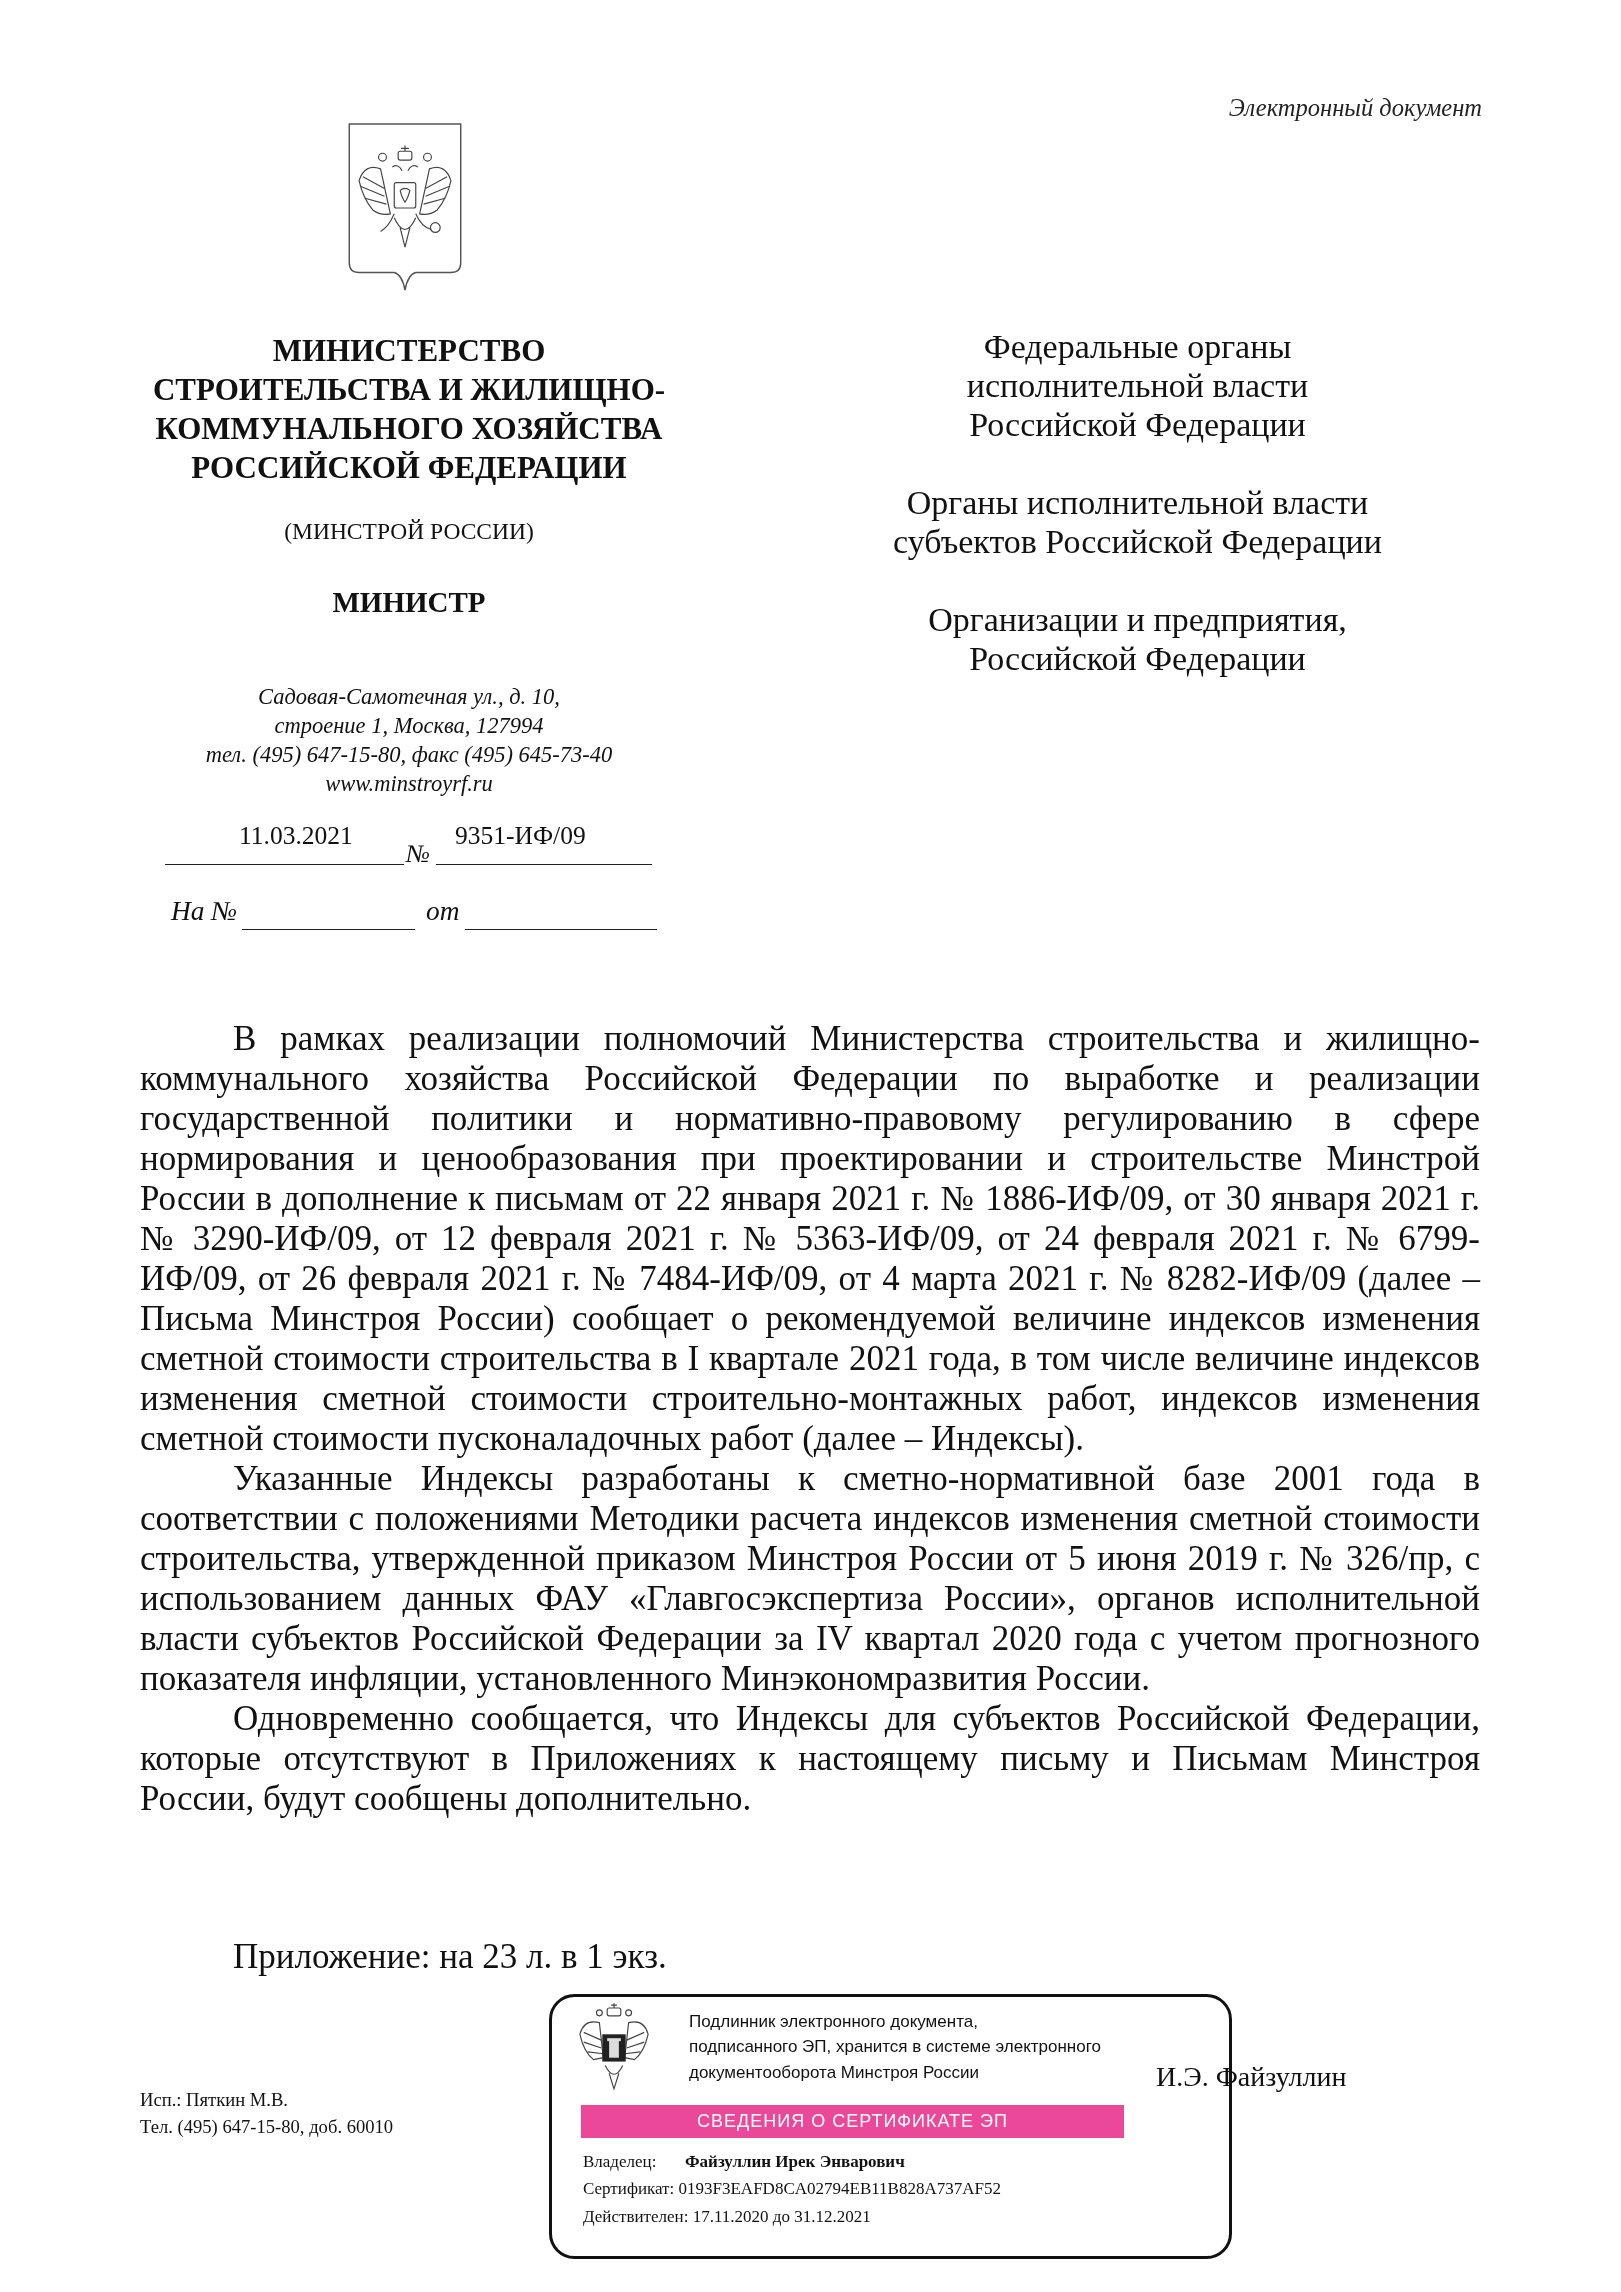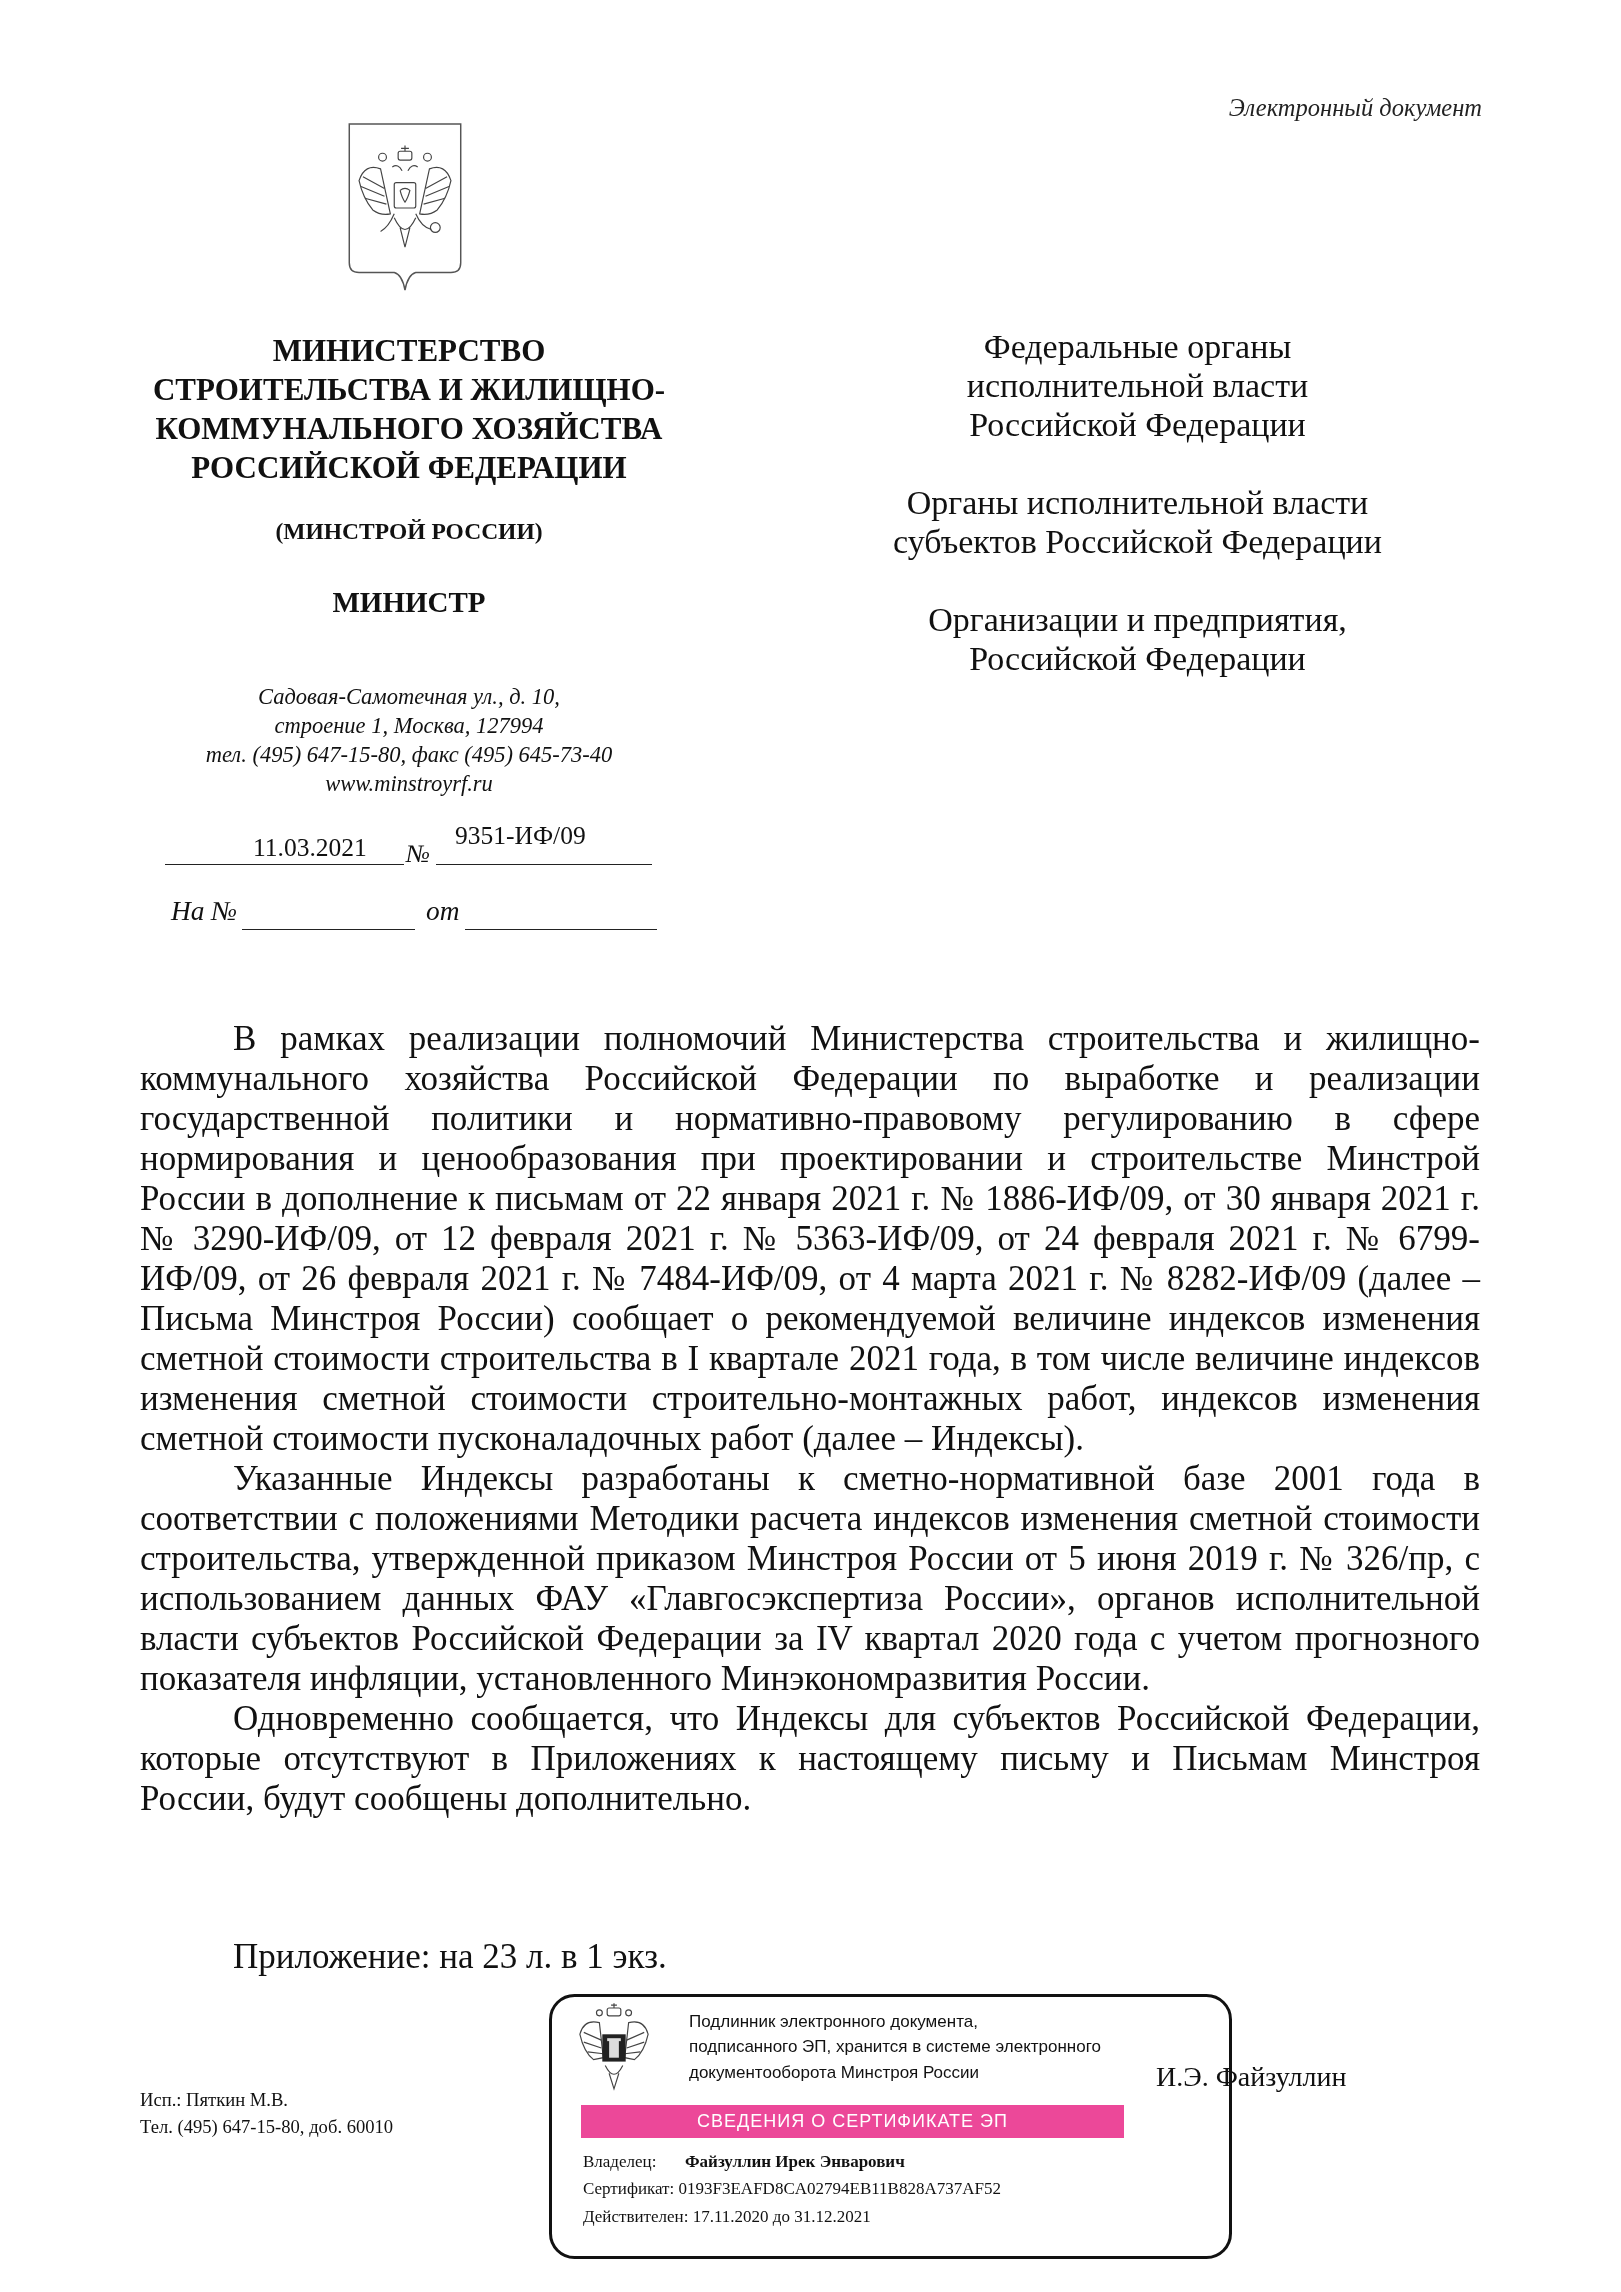--- a/index.html
+++ b/index.html
@@ -11,7 +11,7 @@
   .emblem { left: 345px; top: 120px; width: 120px; height: 174px; }
 
   .org { left: 118px; width: 582px; top: 331px; text-align: center; font-weight: bold; font-size: 31px; line-height: 39px; }
-  .org-short { left: 118px; width: 582px; top: 518px; text-align: center; font-weight: bold; font-size: 23.5px; }
+  .org-short { left: 118px; width: 582px; top: 518px; text-align: center; font-weight: normal; font-size: 23.5px; }
   .minister { left: 118px; width: 582px; top: 586px; text-align: center; font-weight: bold; font-size: 29px; }
   .address { left: 118px; width: 582px; top: 682px; text-align: center; font-style: italic; font-size: 22.5px; line-height: 29px; }
   .address div { white-space: nowrap; }

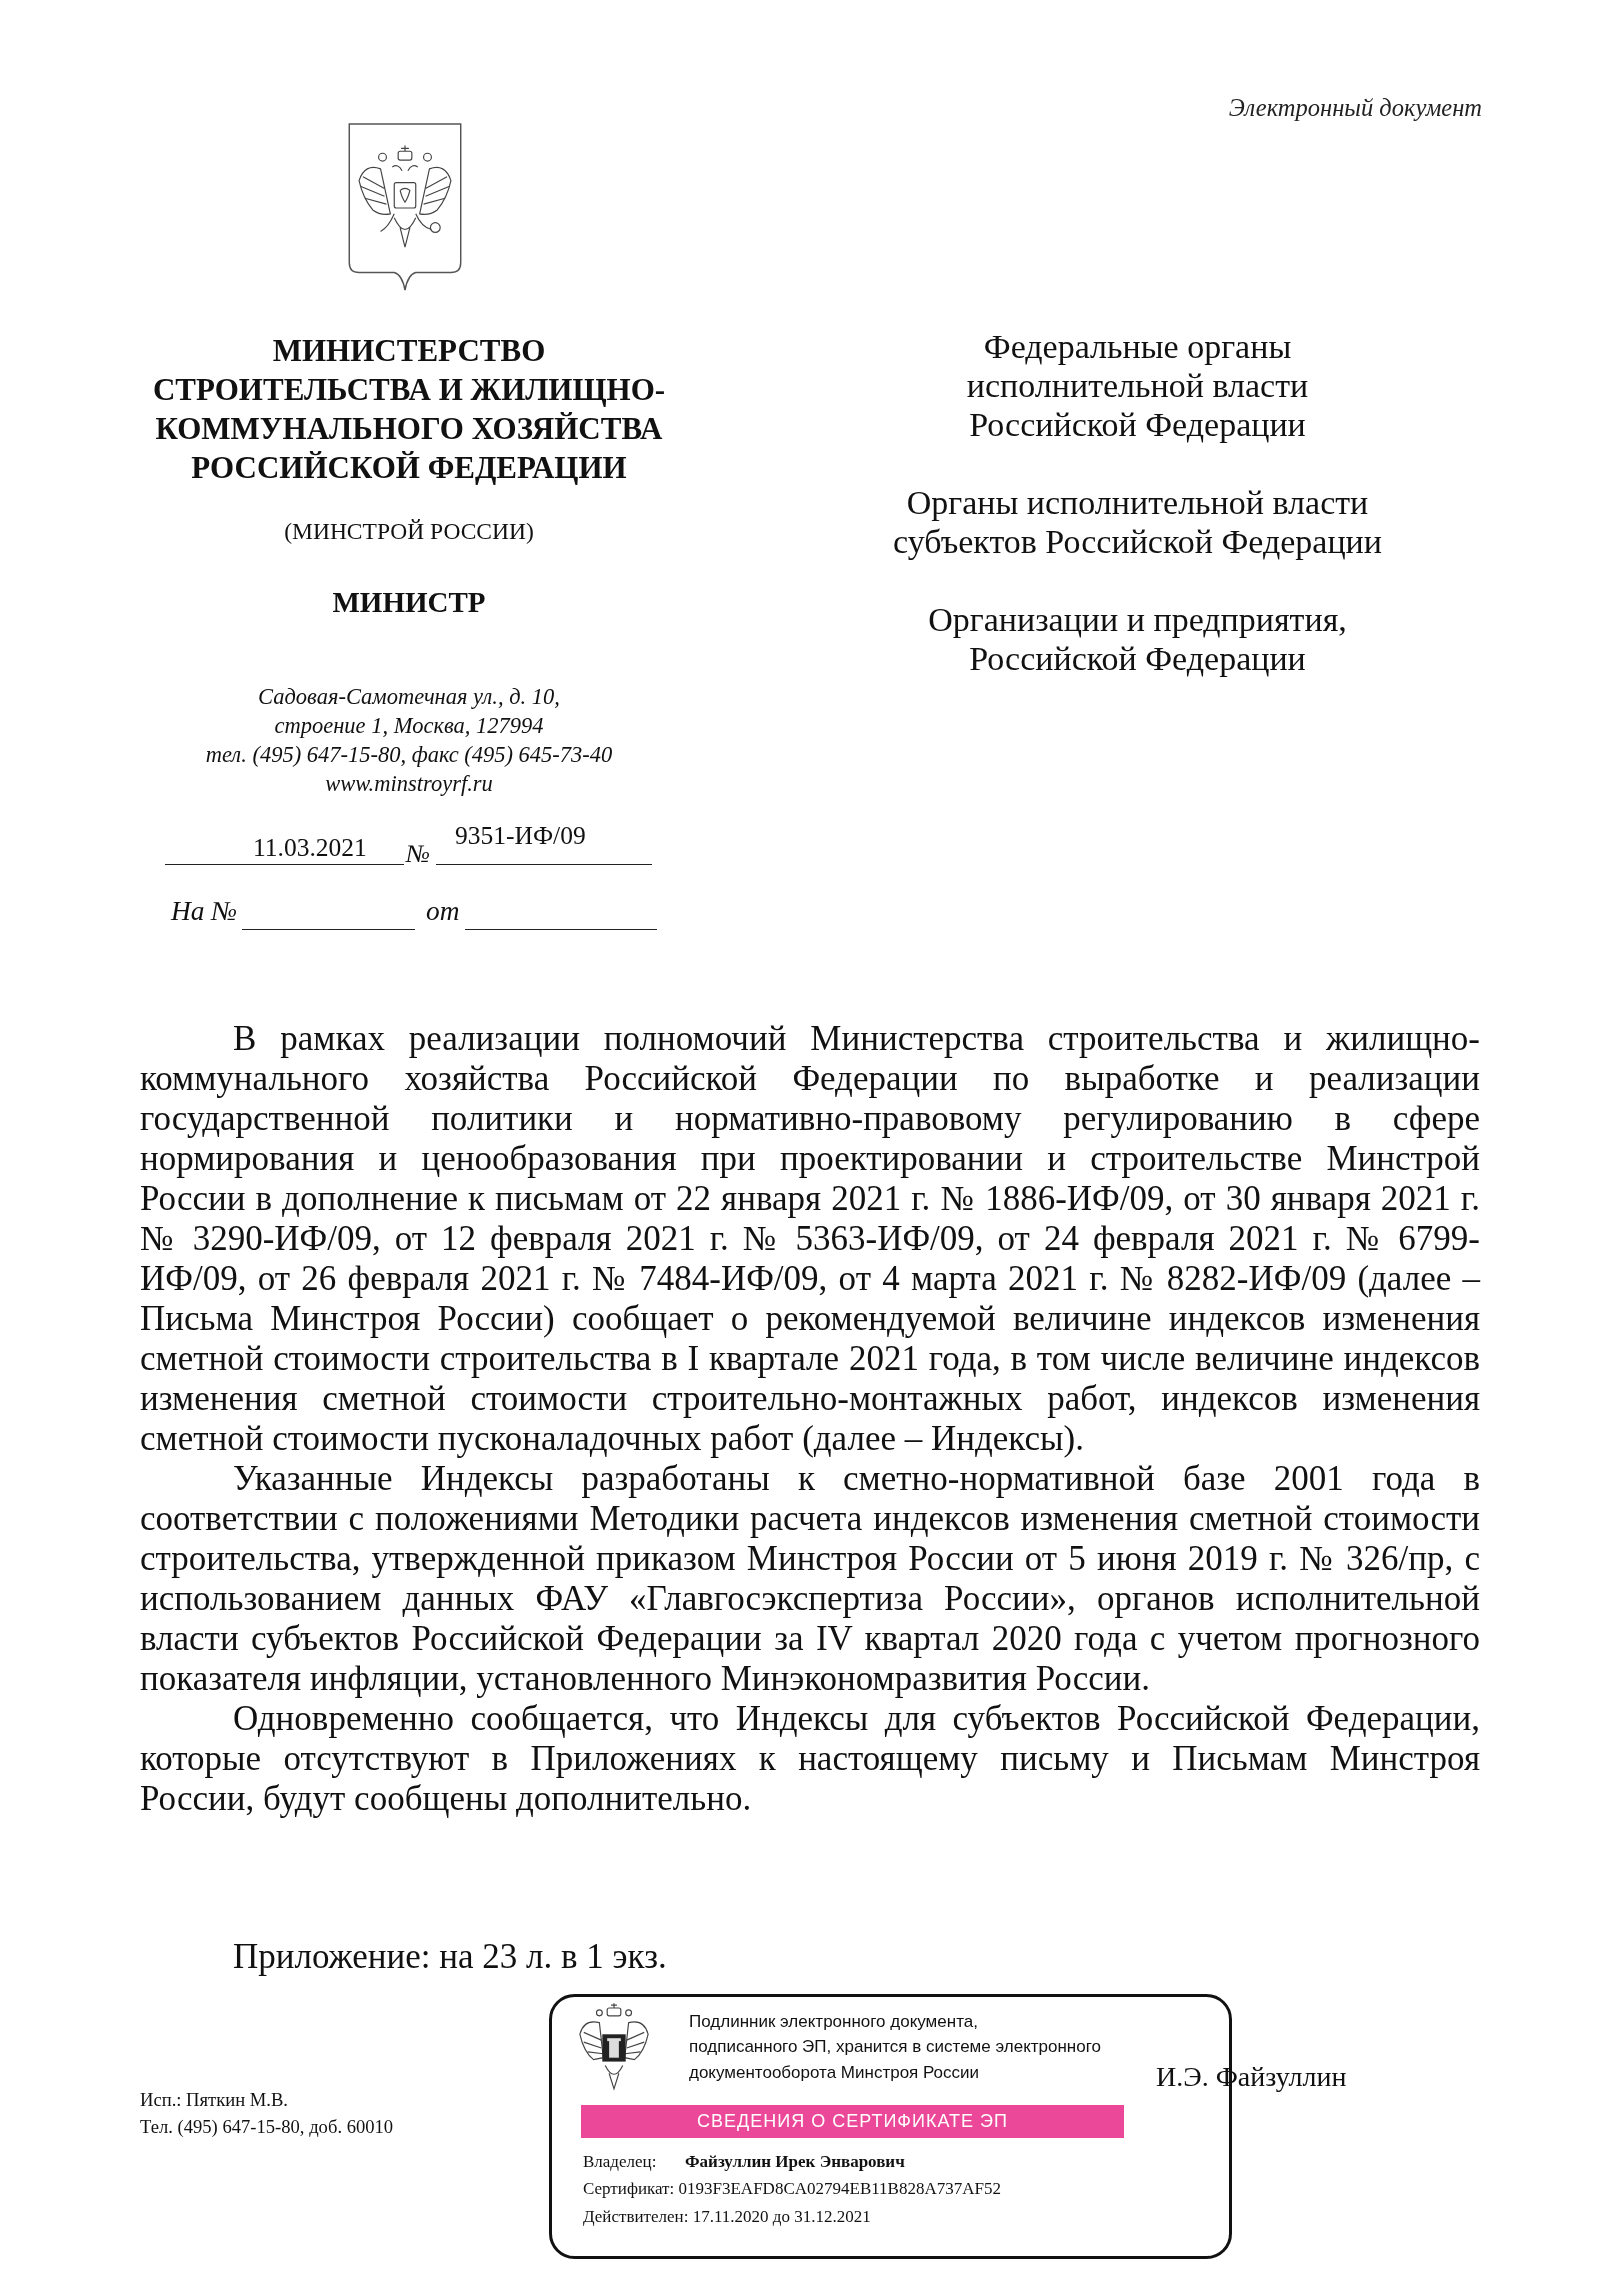--- a/index.html
+++ b/index.html
@@ -17,7 +17,7 @@
   .address div { white-space: nowrap; }
 
   .regline { left: 165px; top: 821px; width: 486px; height: 49px; font-size: 25.5px; }
-  .regline .date { position: absolute; left: 88px; top: 0; margin-top: 12px; }
+  .regline .date { position: absolute; left: 74px; top: 0; }
   .regline .numsign { position: absolute; left: 241px; top: 17.6px; font-style: italic; }
   .regline .num { position: absolute; left: 290px; top: 0; }
   .regline .u1 { position: absolute; left: 0; top: 43px; width: 239px; border-top: 1.5px solid #222; }

